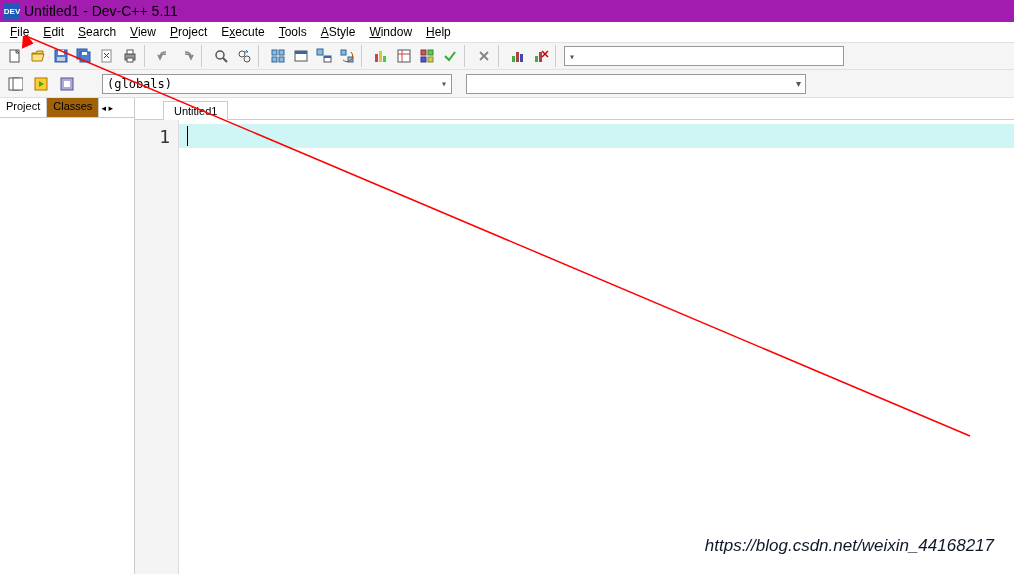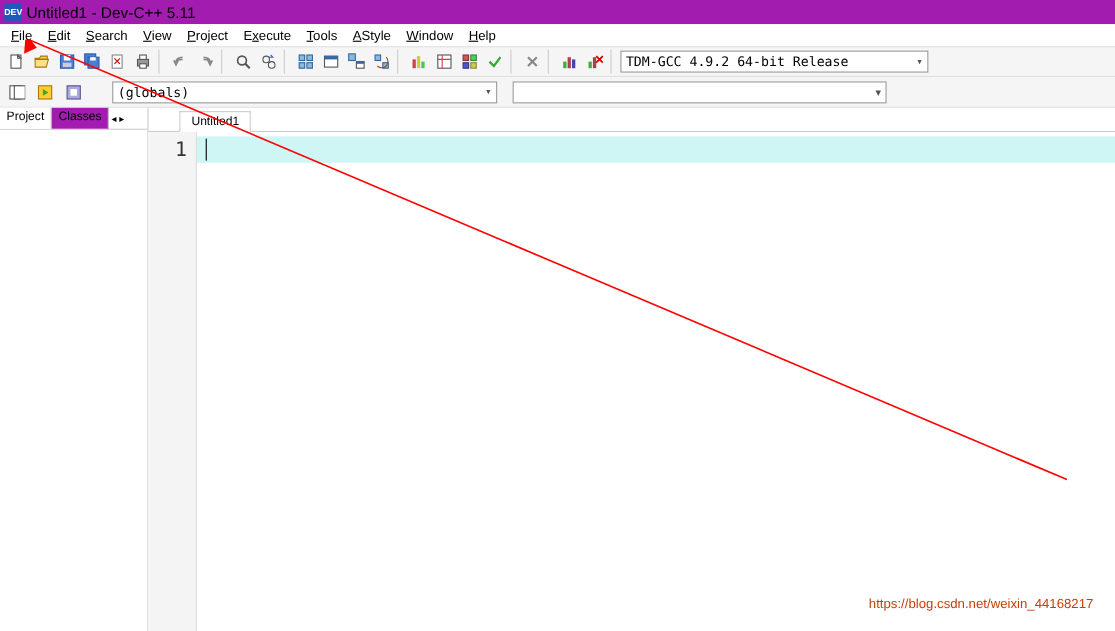--- a/index.html
+++ b/index.html
@@ -204,7 +204,6 @@
     </div>
   <div class="tb-sep"></div>
   <div class="compiler-select">
-    <span>TDM-GCC 4.9.2 64-bit Release</span>
     <span class="chev">▾</span>
   </div>
 </div>

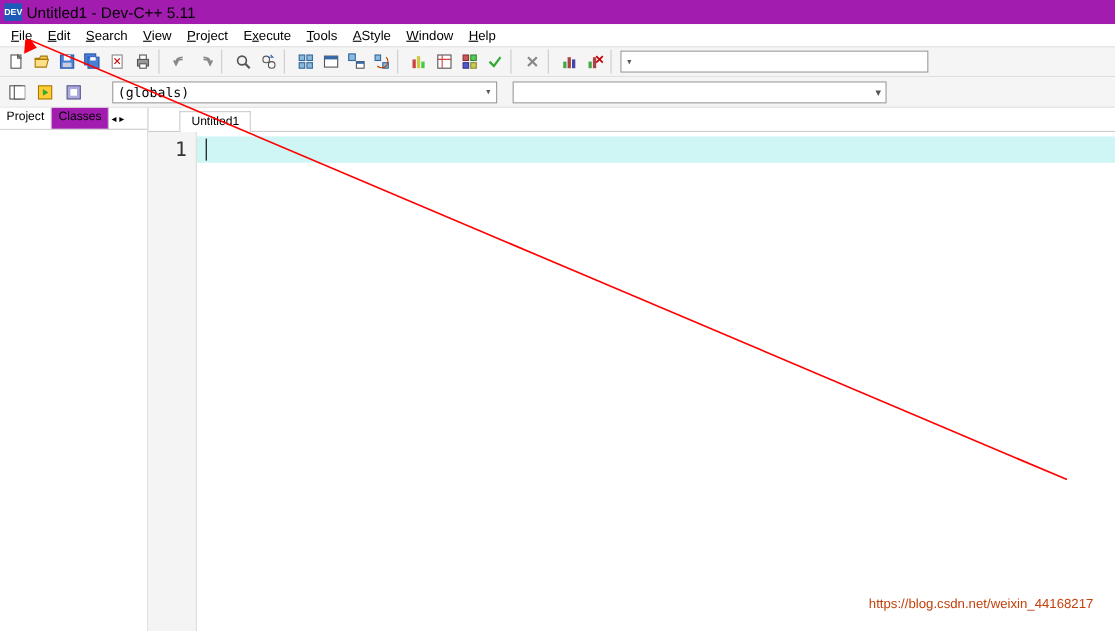--- a/index.html
+++ b/index.html
@@ -20,7 +20,7 @@
 .main-area{display:flex;height:calc(100% - 98px);}
 .side-panel{width:135px;border-right:1px solid #ccc;background:#fff;}
 .side-tabs{height:20px;display:flex;border-bottom:1px solid #ccc;}
-.side-tab{padding:2px 6px;font-size:11px;border-right:1px solid #ccc;background:#a21caf;}
+.side-tab{padding:2px 6px;font-size:11px;border-right:1px solid #ccc;background:#a16207;}
 .side-tab.active{background:#fff;}
 .side-scroll{display:flex;align-items:center;font-size:9px;padding:0 2px;}
 .editor-area{flex:1;display:flex;flex-direction:column;}

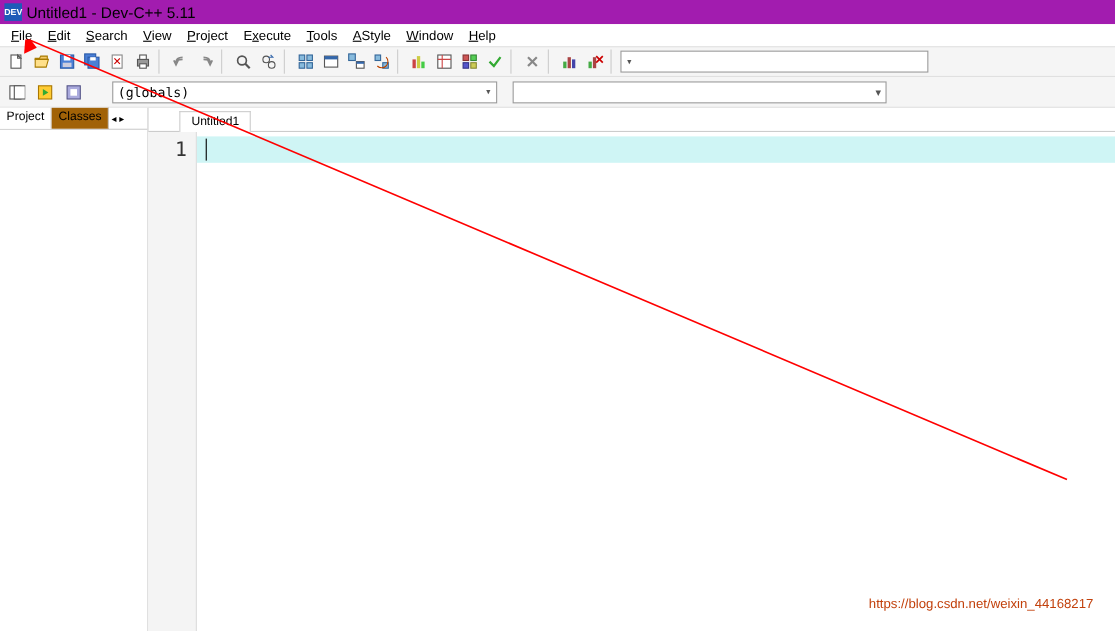--- a/index.html
+++ b/index.html
@@ -31,7 +31,7 @@
 .code-area{flex:1;position:relative;}
 .current-line{position:absolute;top:4px;left:0;right:0;height:24px;background:#cff5f5;}
 .cursor{position:absolute;top:6px;left:8px;width:1px;height:20px;background:#000;}
-.watermark{position:absolute;bottom:18px;right:20px;color:#c2410c;font-size:12px;}
+.watermark{position:absolute;bottom:18px;right:20px;color:#0f172a;font-size:17px;font-style:italic;}
 .arrow-svg{position:absolute;top:36px;left:20px;pointer-events:none;}
 .chev{font-size:10px;color:#555;}
 </style>

